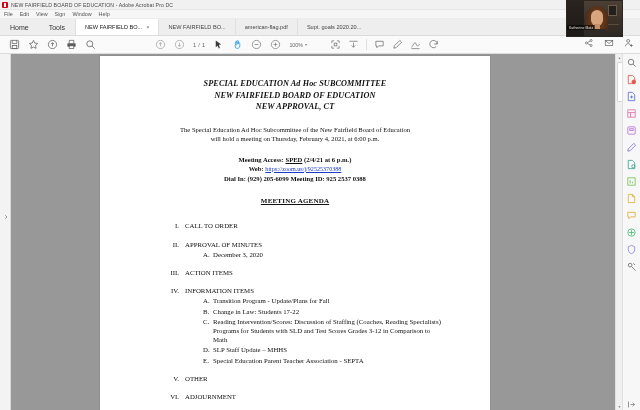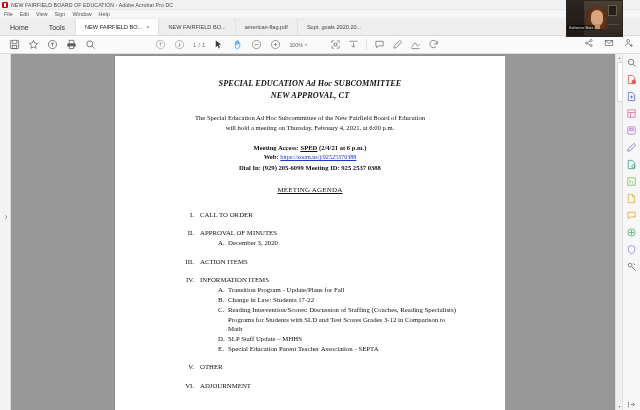--- a/index.html
+++ b/index.html
@@ -108,7 +108,7 @@
     width: 104px; height: 356px; background: #989898;
   }
   .page {
-    position: absolute; left: 115px; top: 2px;
+    position: absolute; left: 100px; top: 2px;
     width: 390px; height: 354px;
     background: #ffffff;
     box-shadow: 0 0 0 1px rgba(0,0,0,.06);

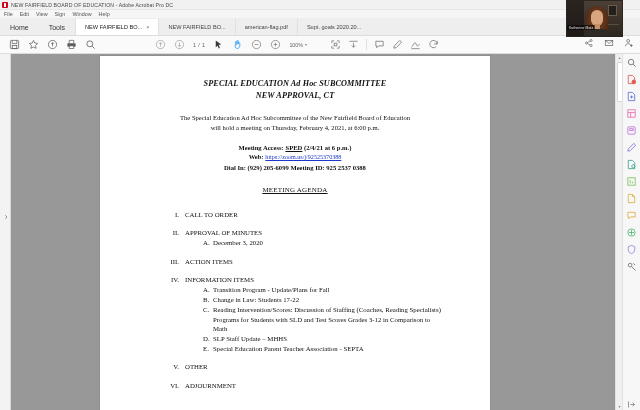--- a/index.html
+++ b/index.html
@@ -381,6 +381,7 @@
 
         <div class="doc-title">
           <div>SPECIAL EDUCATION Ad Hoc SUBCOMMITTEE</div>
+          <div>NEW FAIRFIELD BOARD OF EDUCATION</div>
           <div>NEW APPROVAL, CT</div>
         </div>
 

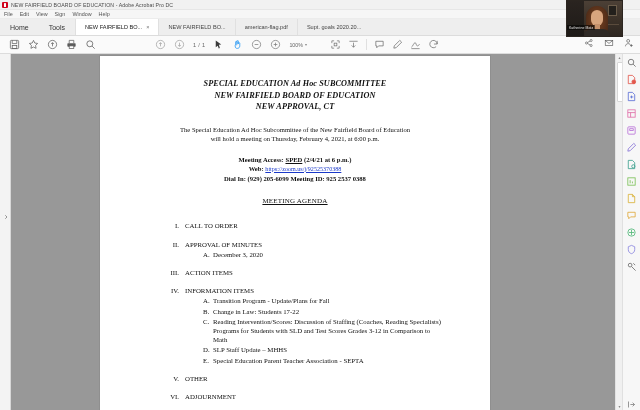--- a/index.html
+++ b/index.html
@@ -157,7 +157,7 @@
   .doc-access { text-align: center; font-size: 6.6px; line-height: 9.3px; margin-top: 11px; font-weight: bold; }
   .doc-access .ul { text-decoration: underline; }
   .doc-access .lnk { color: #1a39c9; text-decoration: underline; font-weight: normal; font-size: 6.1px; }
-  .agenda-head { text-align: center; margin-top: 14px; font-size: 7px; font-weight: normal; text-decoration: underline; letter-spacing: .2px; }
+  .agenda-head { text-align: center; margin-top: 14px; font-size: 7px; font-weight: bold; text-decoration: underline; letter-spacing: .2px; }
 
   .agenda { margin-top: 16px; padding-left: 38px; font-size: 6.8px; line-height: 9.2px; }
   .ag-item { display: flex; margin-bottom: 9px; }

